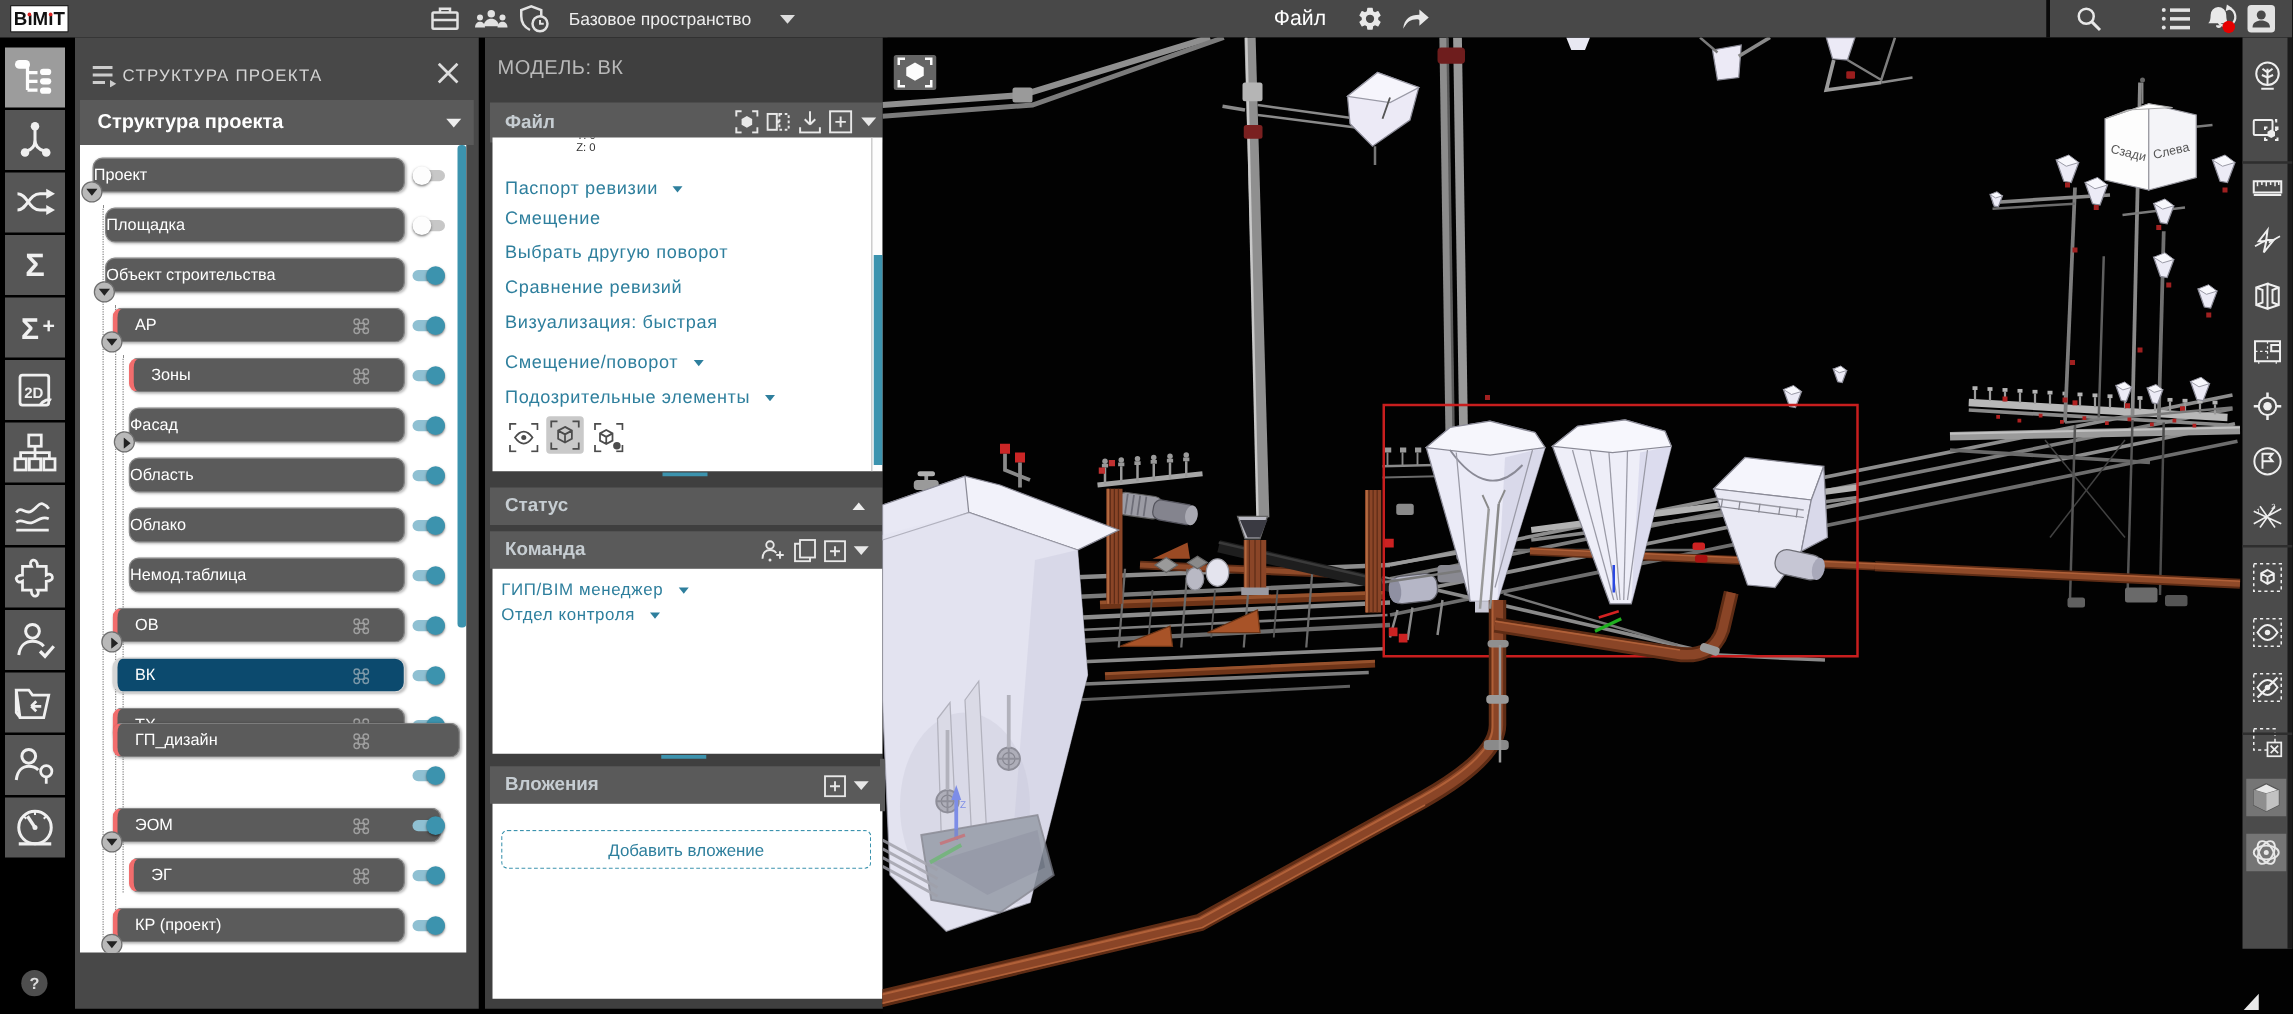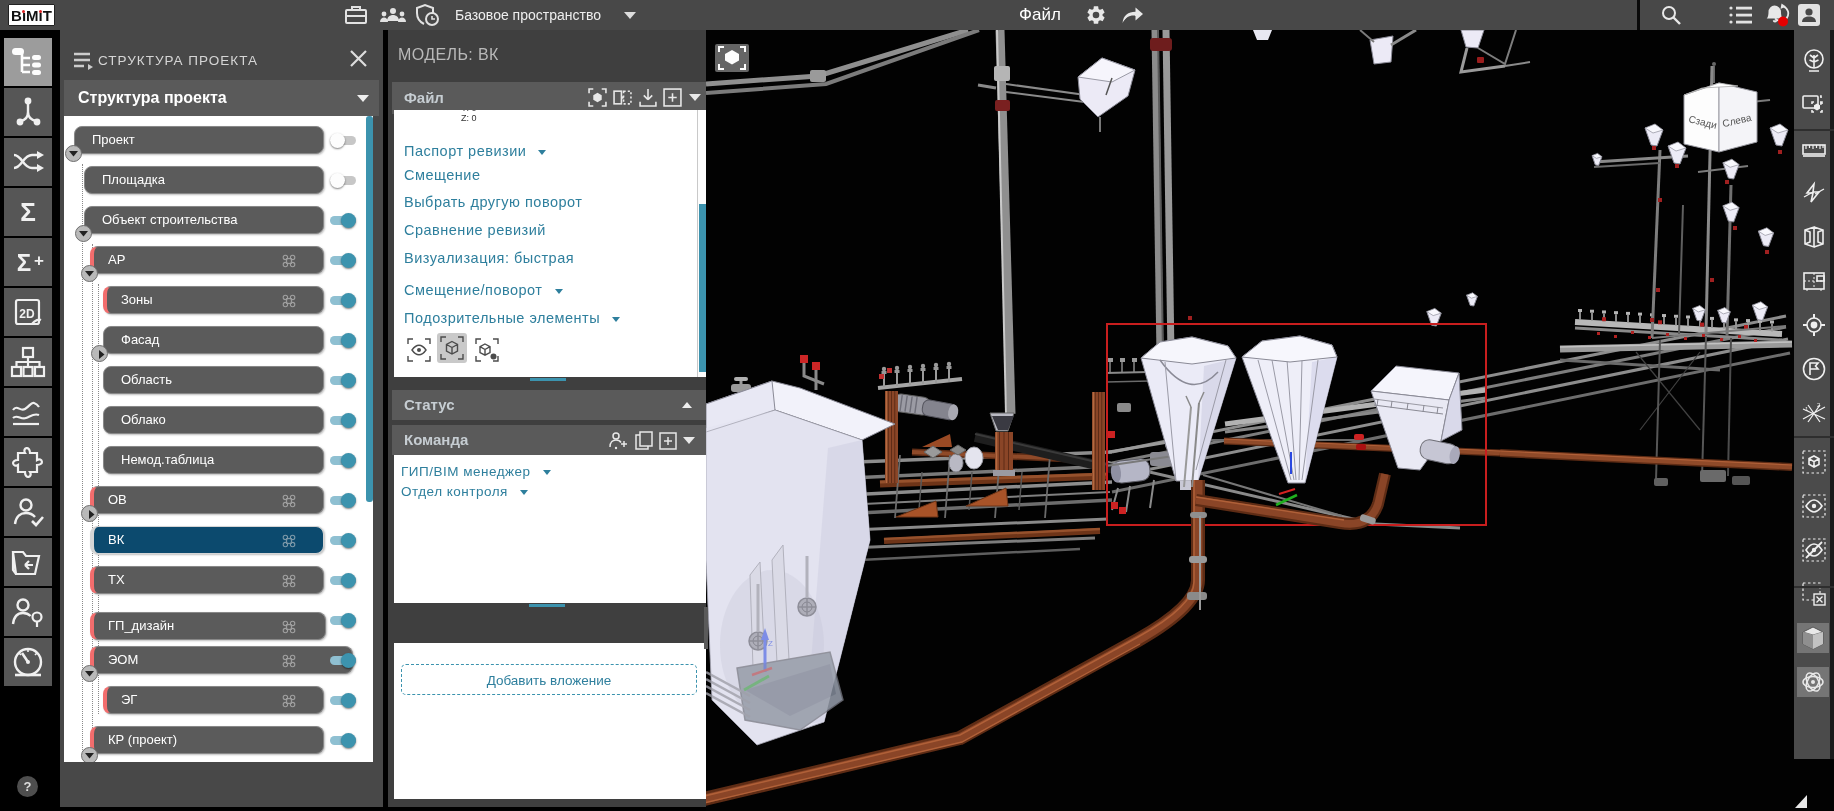--- a/index.html
+++ b/index.html
@@ -22,7 +22,7 @@
 #lp-head{position:absolute;left:4px;top:50px;width:315px;height:36px;background:#5a5a5a;color:#fff;font-size:16px;font-weight:bold;line-height:36px;padding-left:14px}
 #lp-white{position:absolute;left:4px;top:86px;width:309px;height:646px;background:#fff;overflow:hidden}
 #lp-scroll{position:absolute;left:302px;top:0;width:7px;height:386px;background:#3c93ae;border-radius:3px}
-.node{position:absolute;height:28px;background:#5b5b5b;border:1px solid #888;border-radius:8px;color:#fff;font-size:13px;line-height:26px;padding-left:17px;box-shadow:1px 1px 2px rgba(0,0,0,.25)}
+.node{position:absolute;height:28px;background:#5b5b5b;border:1px solid #888;border-radius:8px;color:#fff;font-size:13px;line-height:26px;box-shadow:1px 1px 2px rgba(0,0,0,.25)}
 .node.red{border-left:4px solid #f26d6d;padding-left:14px}
 .node.sel{background:#0c4a6e;font-weight:normal;border-color:#d5d5d5}
 .cmd{position:absolute;top:7px;width:14px;height:14px;opacity:.55}

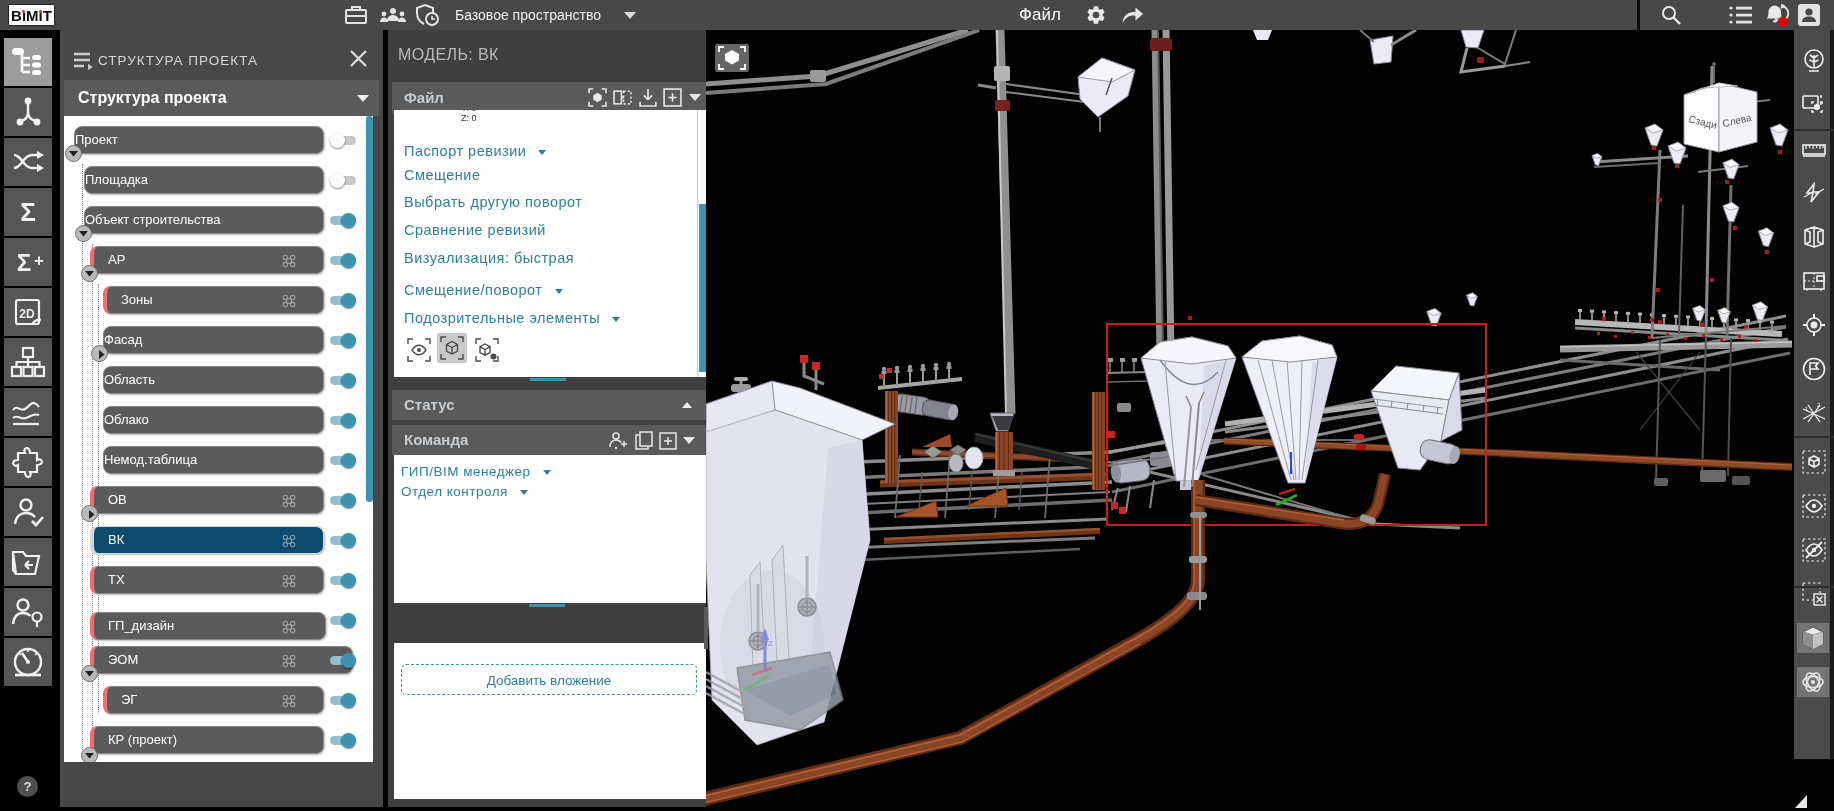--- a/index.html
+++ b/index.html
@@ -324,7 +324,7 @@
           <div class="track"></div>
           <div class="knob"></div>
         </div>
-<div class="node red" style="left:26px;top:500px;width:236px">ГП_дизайн<svg class="cmd" style="left:188px" width="14" height="14" viewBox="0 0 14 14">
+<div class="node red" style="left:26px;top:466px;width:278px">ГП_дизайн<svg class="cmd" style="left:188px" width="14" height="14" viewBox="0 0 14 14">
             <g fill="none" stroke="#d8d8d8" stroke-width="1.1">
               <circle cx="3.4" cy="3.4" r="2.2"></circle>
               <circle cx="10.6" cy="3.4" r="2.2"></circle>

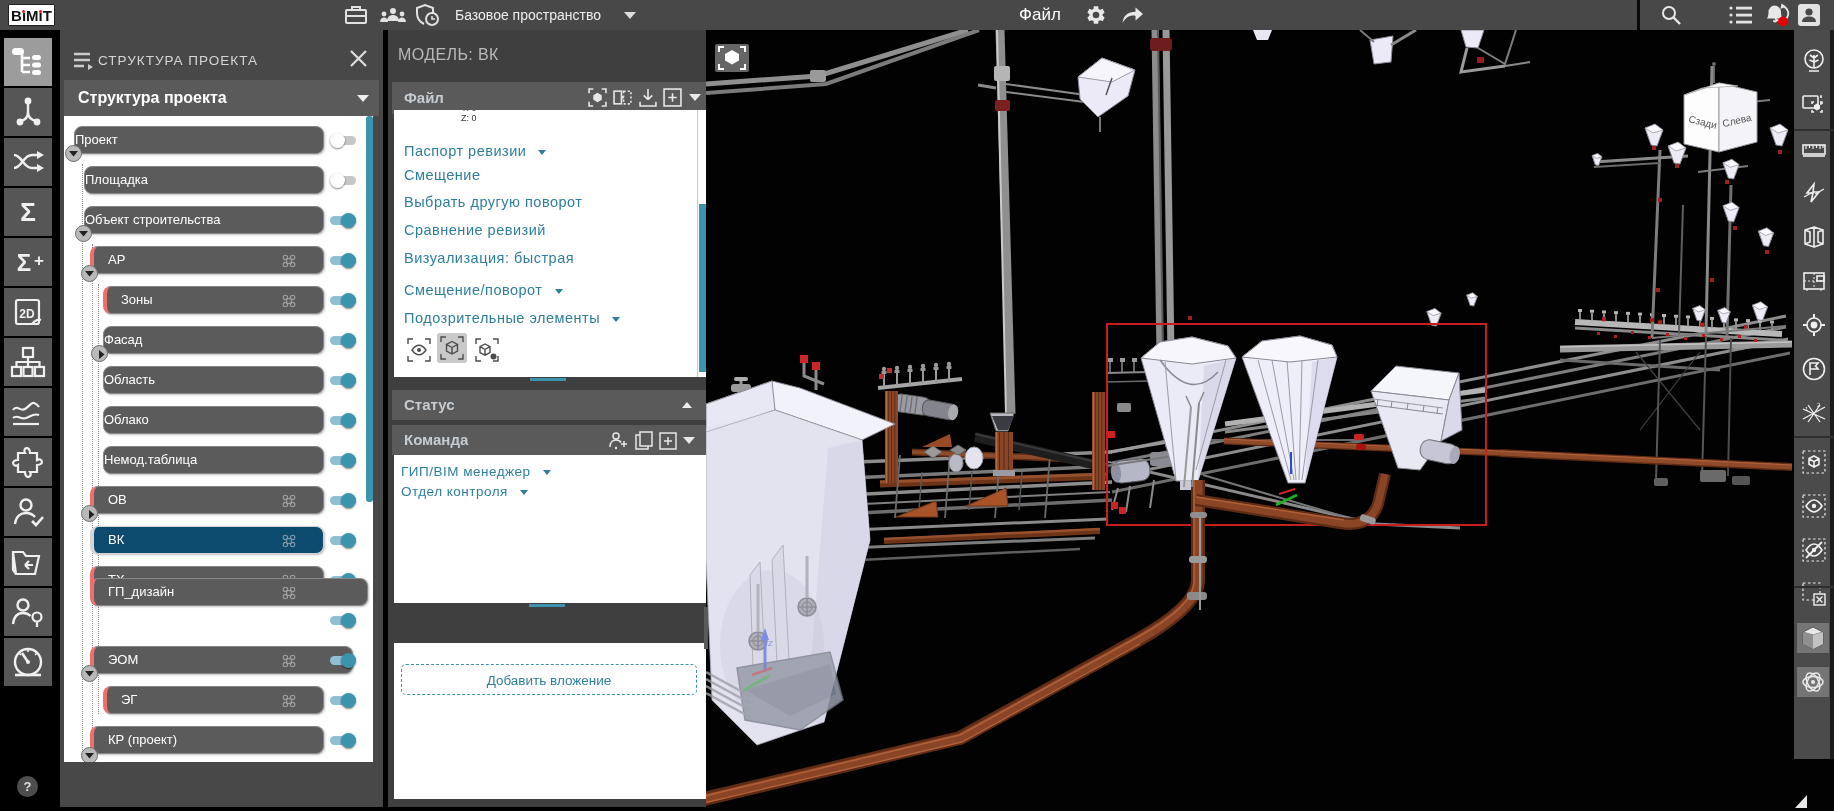--- a/index.html
+++ b/index.html
@@ -476,6 +476,10 @@
    <div class="mlink" style="left:7px;top:29px;font-size:13.5px">Отдел контроля<span class="caret"></span></div>
  </div>
  <div class="handle" style="left:141px;top:574px"></div>
+ <div class="mbar" style="top:583px">Вложения<svg style="position:absolute;left:267px;top:7px" width="18" height="18" viewBox="0 0 18 18">
+        <rect x="1" y="1" width="16" height="16" stroke="#e8e8e8" fill="none" stroke-width="1.5"></rect>
+        <path d="M9 5v8M5 9h8" stroke="#e8e8e8" fill="none" stroke-width="1.5"></path>
+      </svg><div style="position:absolute;width:0;height:0;border-left:6px solid transparent;border-right:6px solid transparent;border-top:7px solid #e8e8e8;left:291px;top:12px"></div></div>
  <div class="mwhite" style="top:613px;width:312px;height:156px">
    <div class="abs" style="left:7px;top:21px;width:296px;height:31px;border:1px dashed #3c93ae;border-radius:5px;color:#2e7f9d;font-size:13.5px;text-align:center;line-height:31px">Добавить вложение</div>
  </div>

